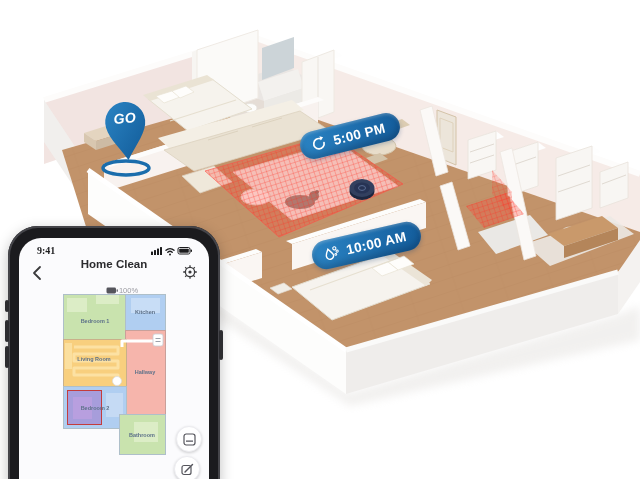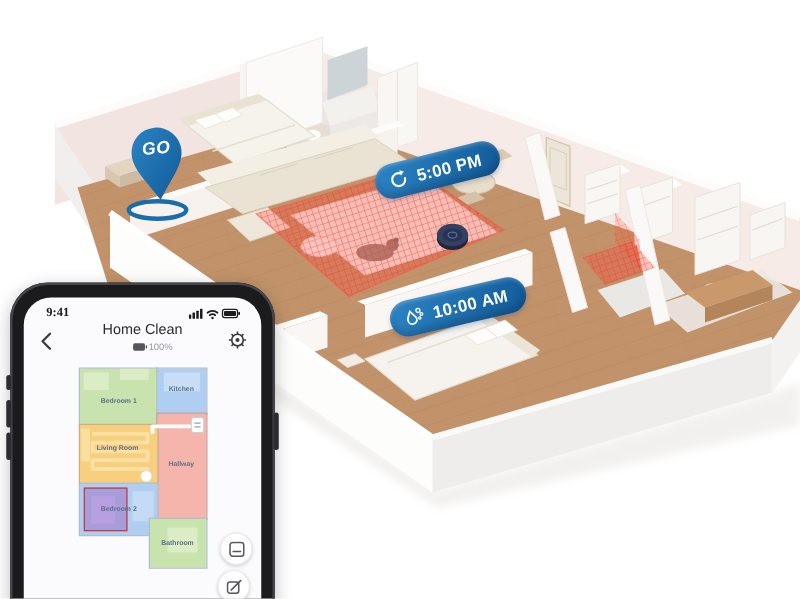--- a/index.html
+++ b/index.html
@@ -36,7 +36,7 @@
   .back-btn{position:absolute;left:10px;top:6px;width:18px;height:18px;}
   .gear-btn{position:absolute;right:10px;top:5px;width:18px;height:18px;}
   .title-wrap{text-align:center;}
-  .app-title{font-size:11.5px;font-weight:normal;color:#2b2b2e;}
+  .app-title{font-size:11.5px;font-weight:bold;color:#2b2b2e;}
   .battery-row{display:flex;align-items:center;justify-content:center;gap:1px;margin-top:3px;
                font-size:7.5px;color:#9a9aa1;padding-left:16px;}
   

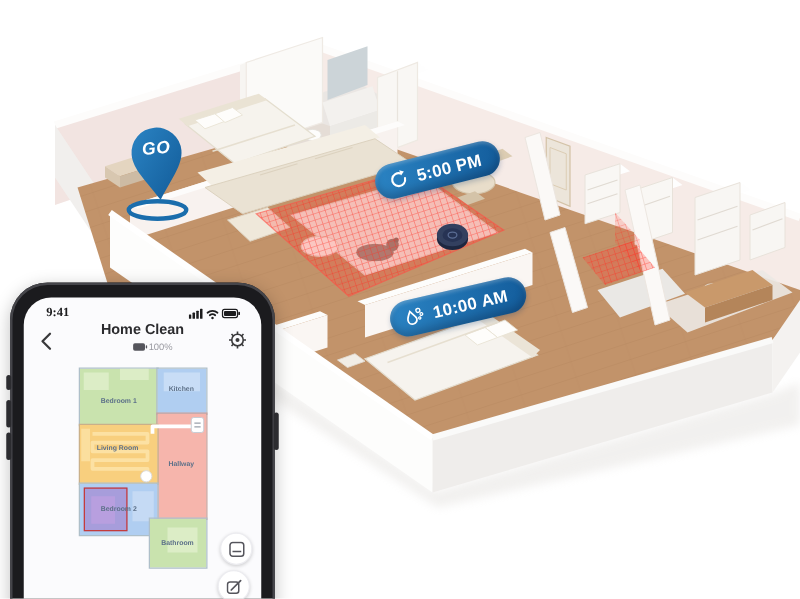--- a/index.html
+++ b/index.html
@@ -37,7 +37,7 @@
   .gear-btn{position:absolute;right:10px;top:5px;width:18px;height:18px;}
   .title-wrap{text-align:center;}
   .app-title{font-size:11.5px;font-weight:bold;color:#2b2b2e;}
-  .battery-row{display:flex;align-items:center;justify-content:center;gap:1px;margin-top:3px;
+  .battery-row{display:flex;align-items:center;justify-content:center;gap:1px;margin-top:16px;
                font-size:7.5px;color:#9a9aa1;padding-left:16px;}
   
   .map{position:absolute;left:45px;top:57px;width:101px;height:159px;}

